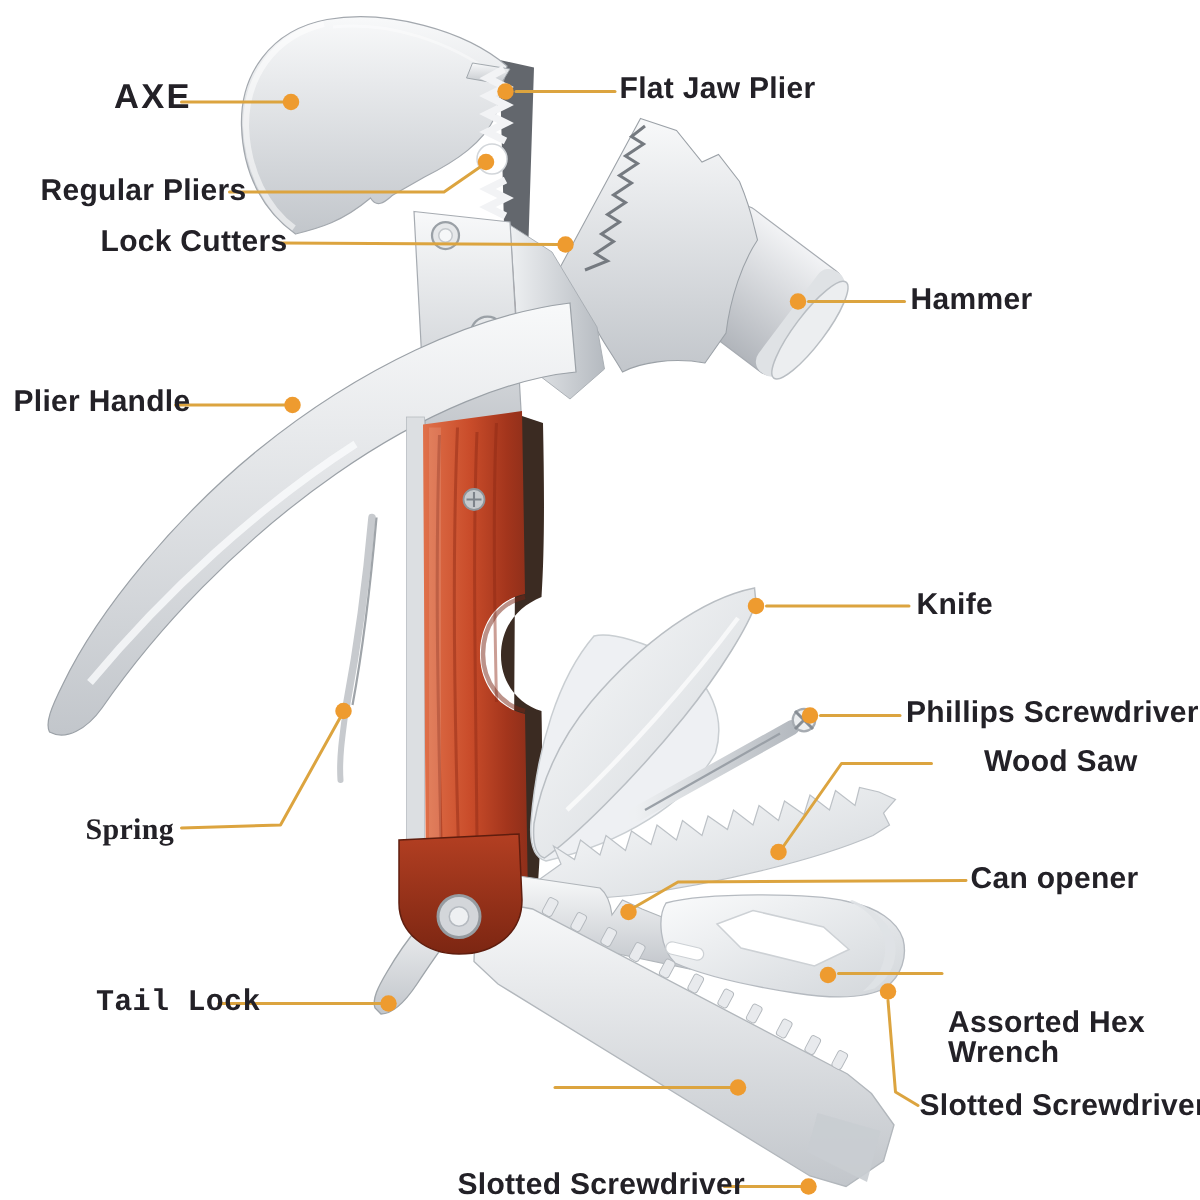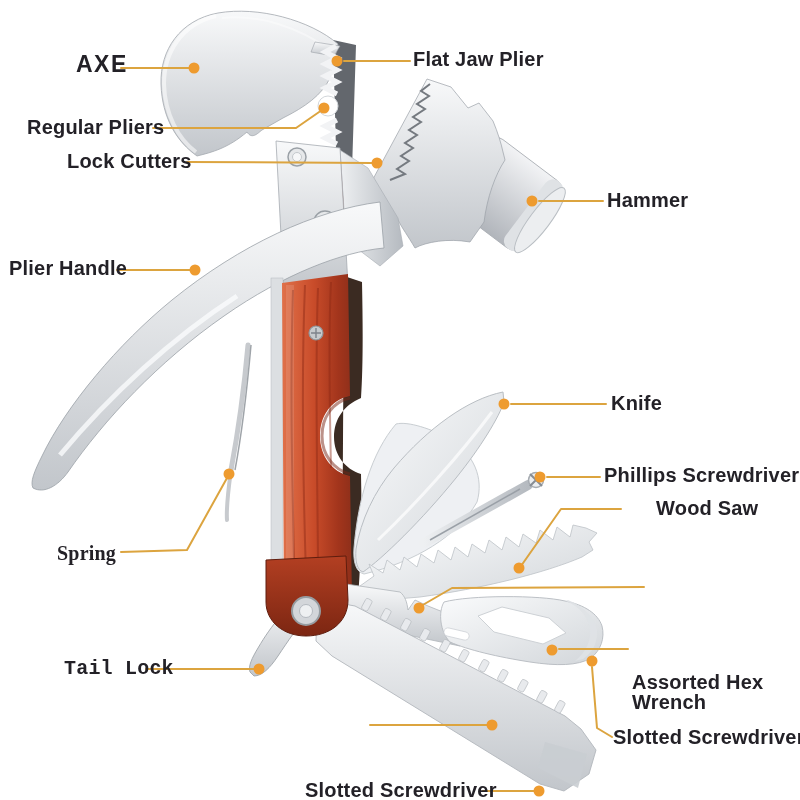--- a/index.html
+++ b/index.html
@@ -247,6 +247,7 @@
   <div class="lbl" id="L-knife">Knife</div>
   <div class="lbl" id="L-phil">Phillips Screwdriver</div>
   <div class="lbl" id="L-saw">Wood Saw</div>
+  <div class="lbl" id="L-can">Can opener</div>
   <div class="lbl" id="L-spring">Spring</div>
   <div class="lbl" id="L-hex">Assorted Hex Wrench</div>
   <div class="lbl" id="L-slotR">Slotted Screwdriver</div>

